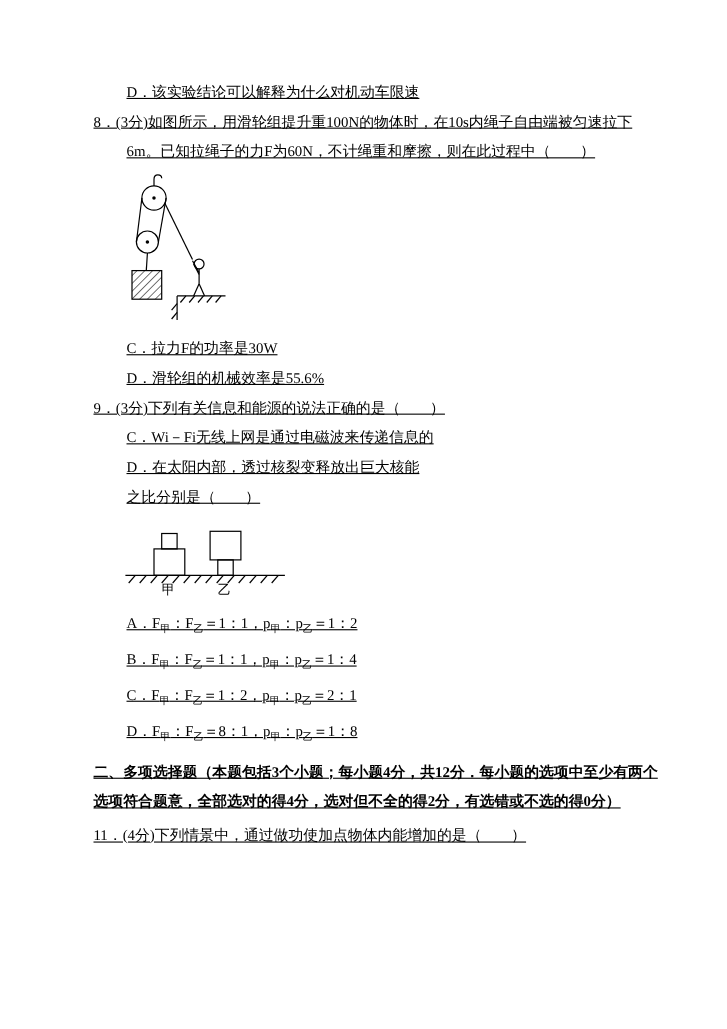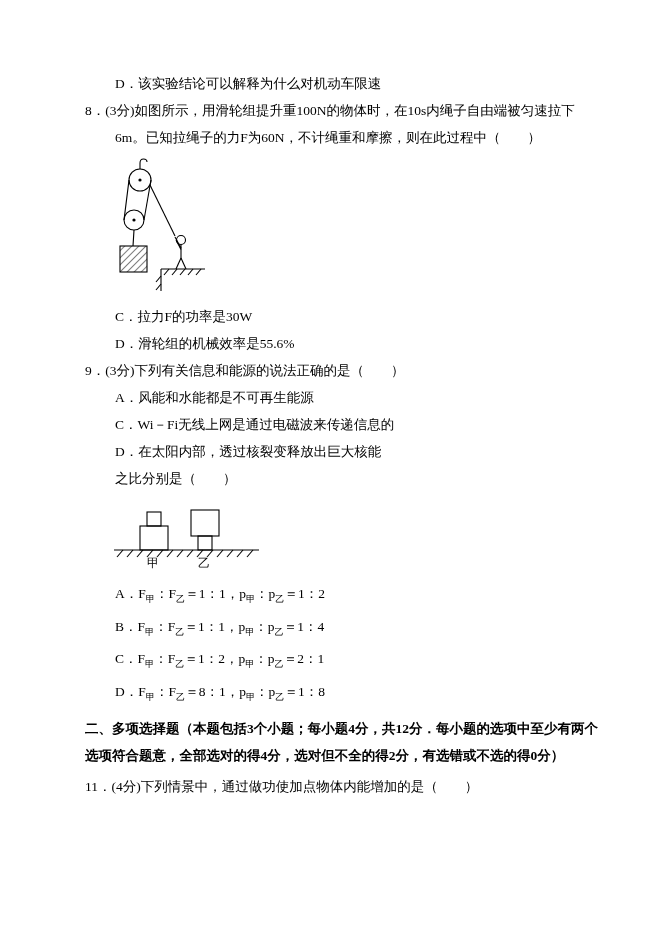--- a/index.html
+++ b/index.html
@@ -11,7 +11,7 @@
     overflow: hidden;
   }
   .page { padding: 70px 40px 0 85px; font-size: 13.5px; }
-  .line { line-height: 27px; white-space: nowrap; }
+  .line { line-height: 27px; white-space: nowrap; text-decoration: underline; }
   .indent { margin-left: 30px; }
   .bold { font-weight: bold; }
   sub { font-size: 0.68em; }

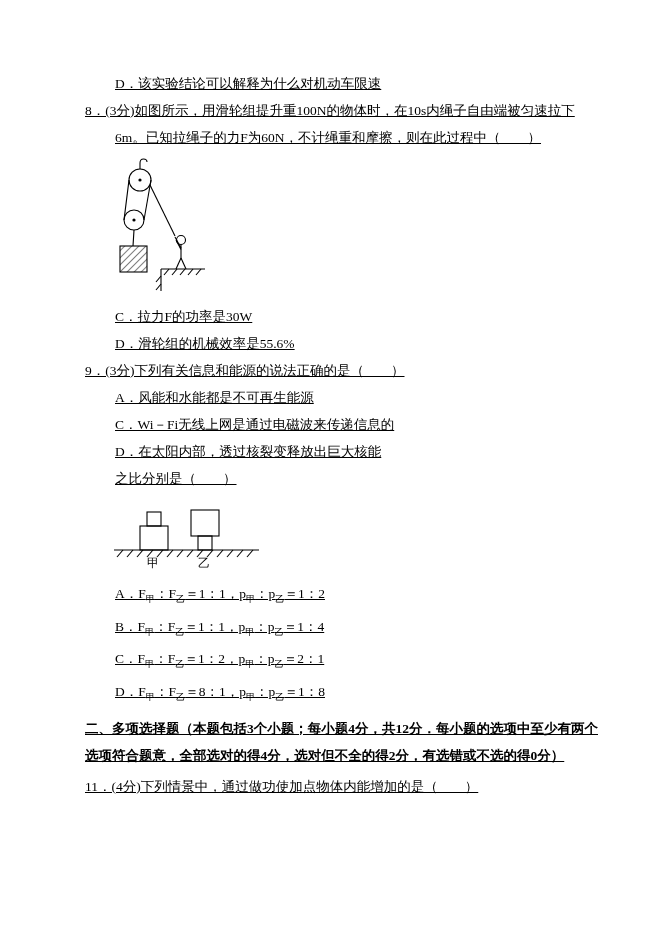--- a/index.html
+++ b/index.html
@@ -76,7 +76,6 @@
   <div class="line indent">D．滑轮组的机械效率是55.6%</div>
 
   <div class="line">9．(3分)下列有关信息和能源的说法正确的是（　　）</div>
-  <div class="line indent">A．风能和水能都是不可再生能源</div>
   <div class="line indent">C．Wi－Fi无线上网是通过电磁波来传递信息的</div>
   <div class="line indent">D．在太阳内部，透过核裂变释放出巨大核能</div>
 

